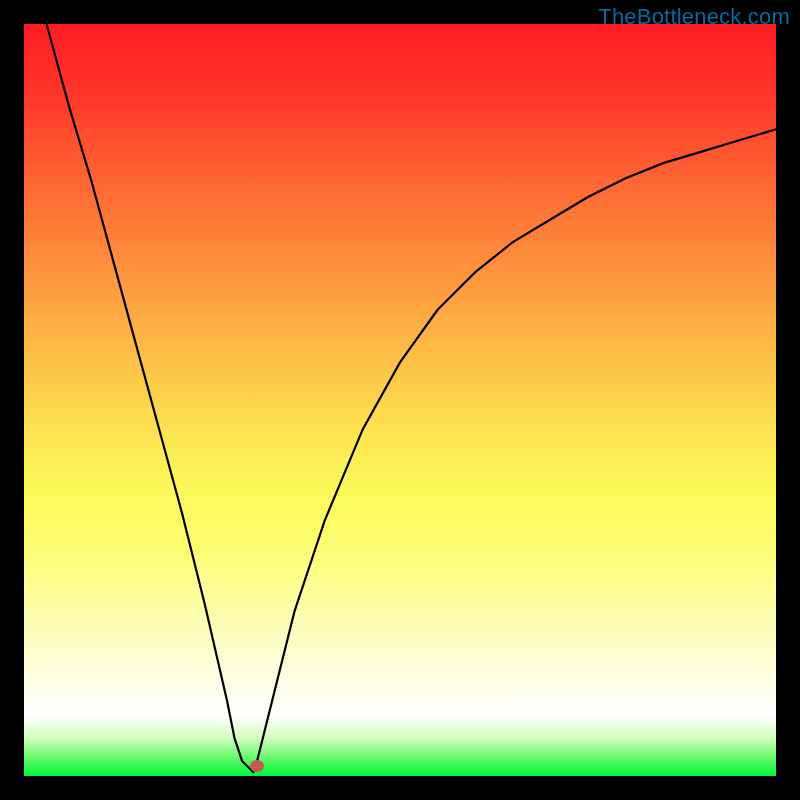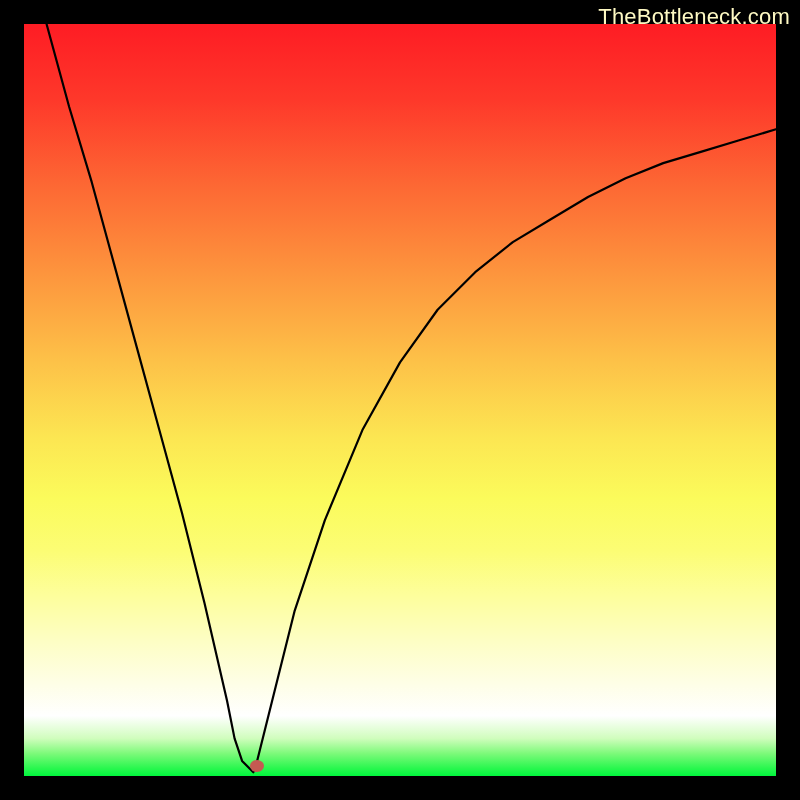--- a/index.html
+++ b/index.html
@@ -14,7 +14,7 @@
     position: absolute;
     top: 4px;
     right: 10px;
-    color: #fef9c3;
+    color: #0369a1;
     font-family: Arial, Helvetica, sans-serif;
     font-size: 22px;
     font-weight: 500;

